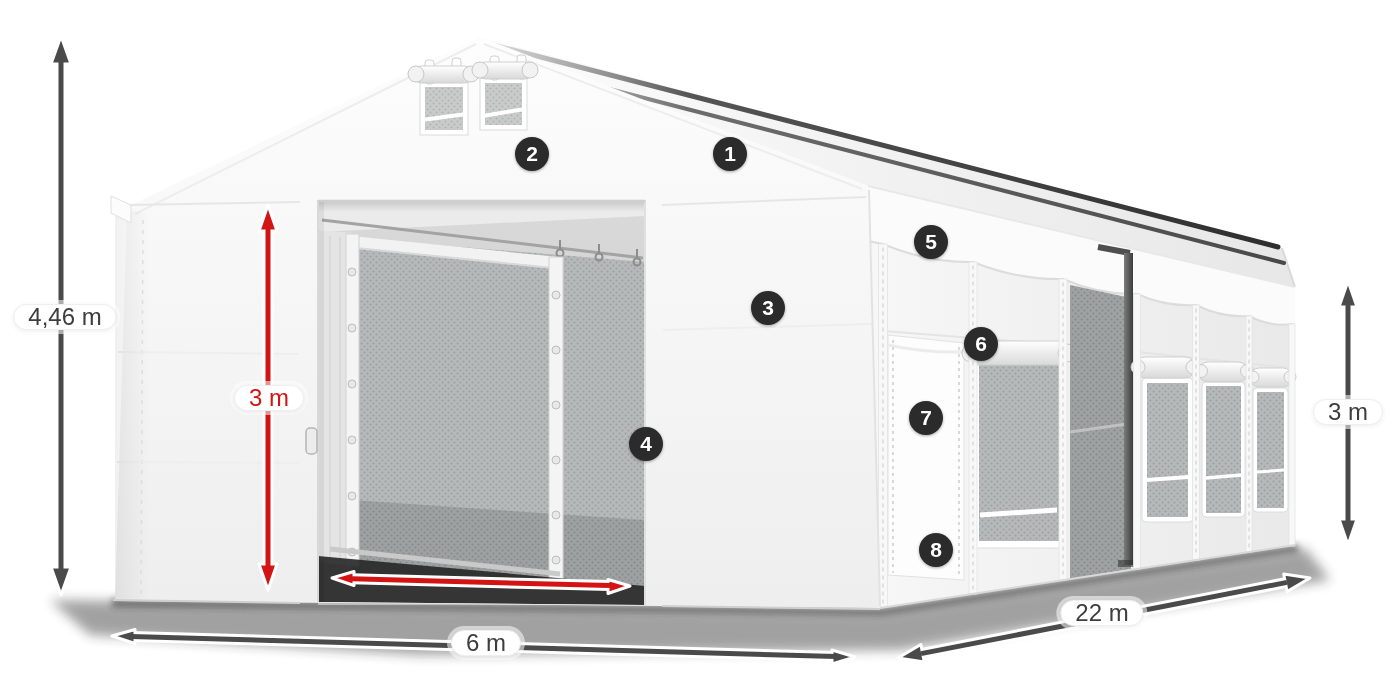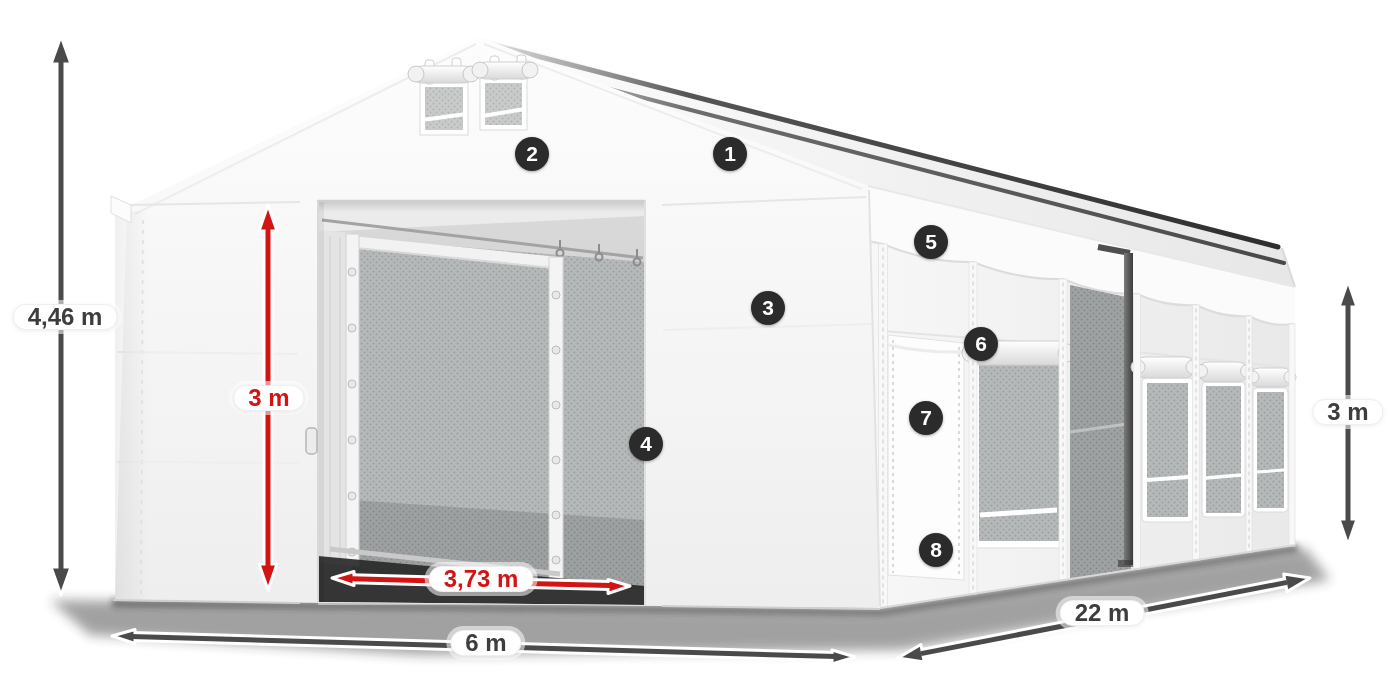--- a/index.html
+++ b/index.html
@@ -20,7 +20,7 @@
   .pill{position:absolute;transform:translate(-50%,-50%);
         background:var(--c-pill_background,#ffffff);
         color:var(--c-pill_text,#3d3d3d);
-        font-weight:bold;font-size:24px;line-height:1;
+        font-weight:normal;font-size:24px;line-height:1;
         padding:0 14px;border-radius:19px;white-space:nowrap;
         border:1px solid #efefef;
         box-shadow:0 0 0 4px rgba(255,255,255,.55),0 1px 4px rgba(0,0,0,.16);}

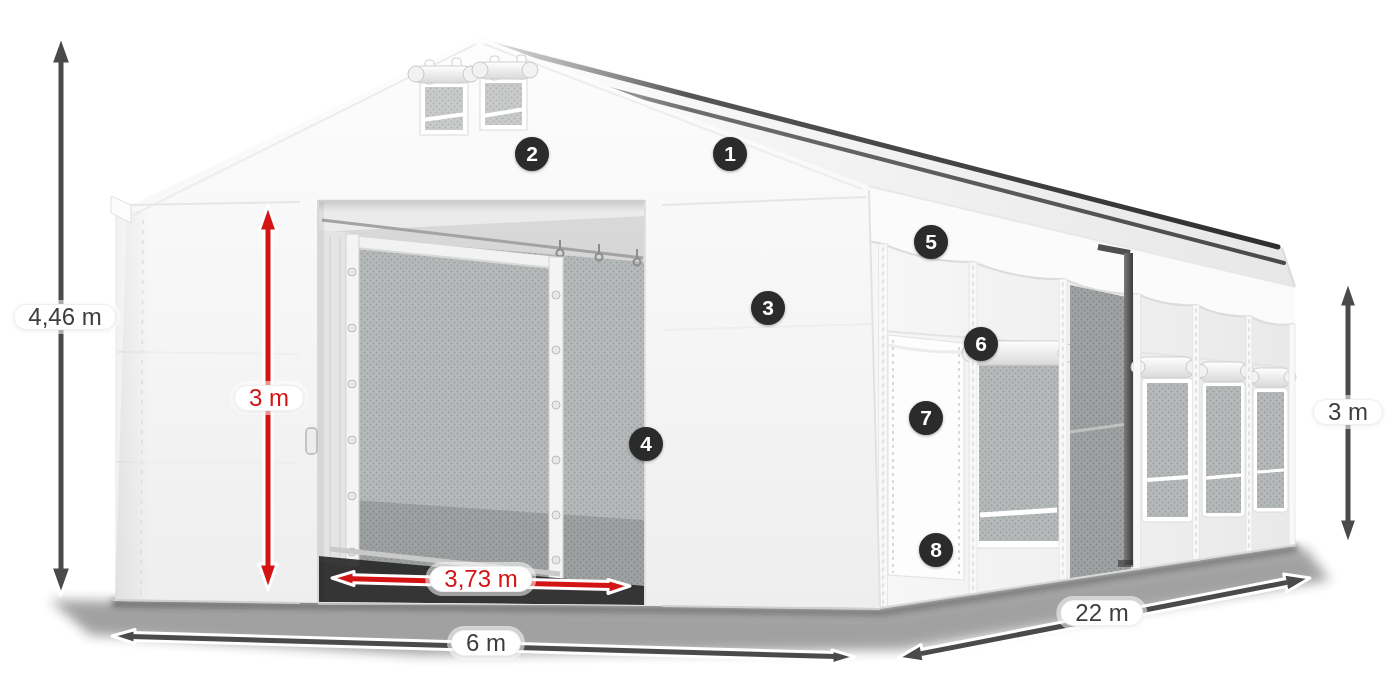--- a/index.html
+++ b/index.html
@@ -315,7 +315,6 @@
 
 <div class="pill" style="left:65px;top:317px">4,46 m</div>
 <div class="pill red" style="left:269px;top:398px">3 m</div>
-<div class="pill red" style="left:481px;top:579px">3,73 m</div>
 <div class="pill" style="left:486px;top:643px">6 m</div>
 <div class="pill" style="left:1102px;top:613px">22 m</div>
 <div class="pill" style="left:1348px;top:412px">3 m</div>

